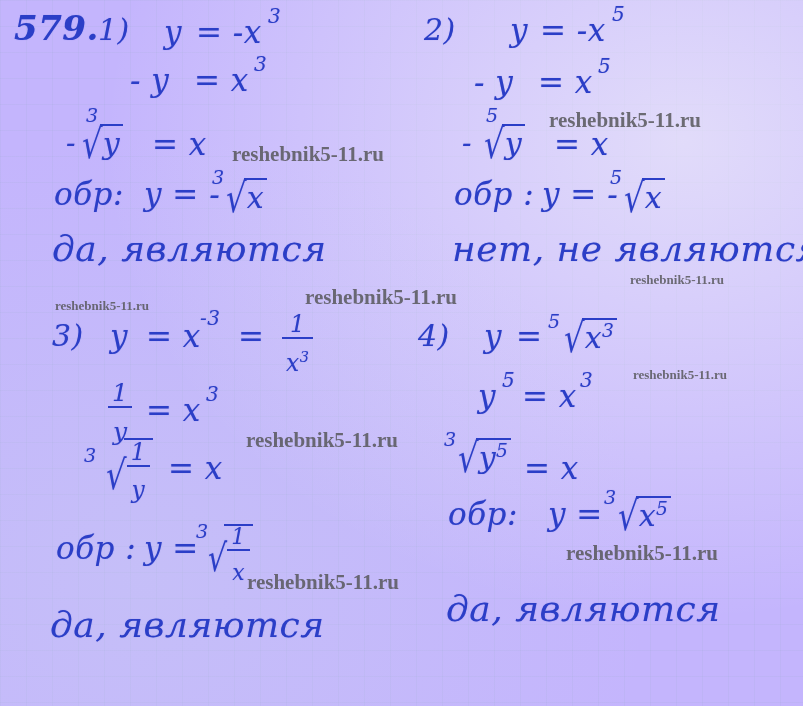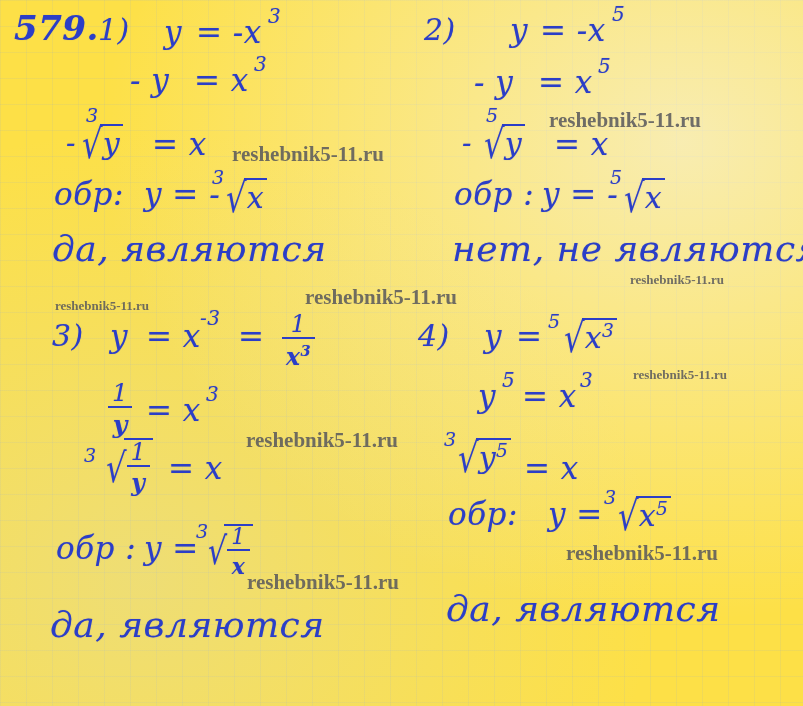--- a/index.html
+++ b/index.html
@@ -11,7 +11,7 @@
     position: relative;
     width: 803px;
     height: 706px;
-    background: #fde047;
+    background: #c4b5fd;
     overflow: hidden;
     font-family: "Liberation Serif", serif;
   }

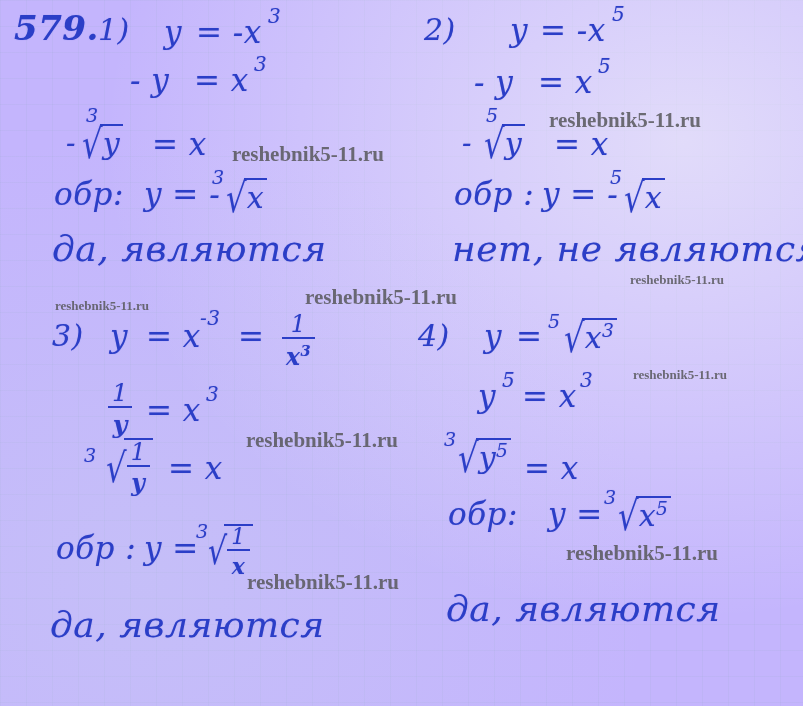--- a/index.html
+++ b/index.html
@@ -71,8 +71,7 @@
   }
   .frac .den {
     display: block;
-    padding: 4px 4px;
-    font-weight: bold;
+    padding: 11px 4px;
   }
   .rad {
     display: inline-block;

